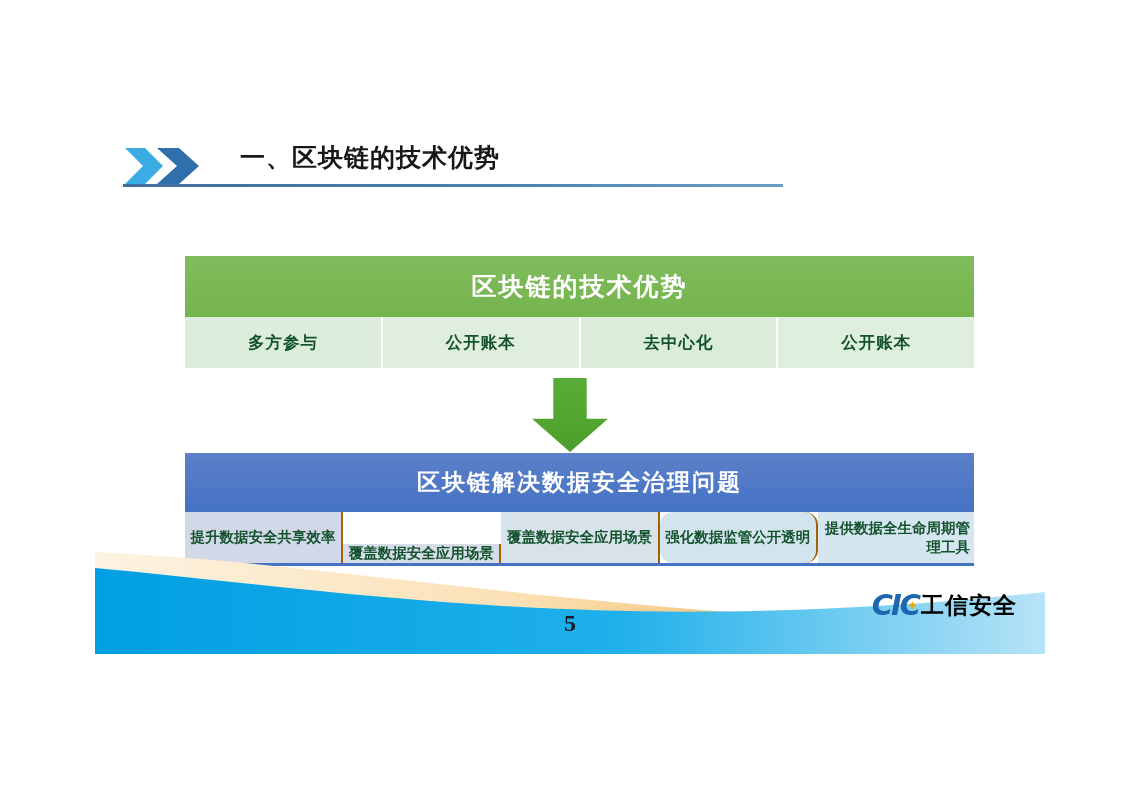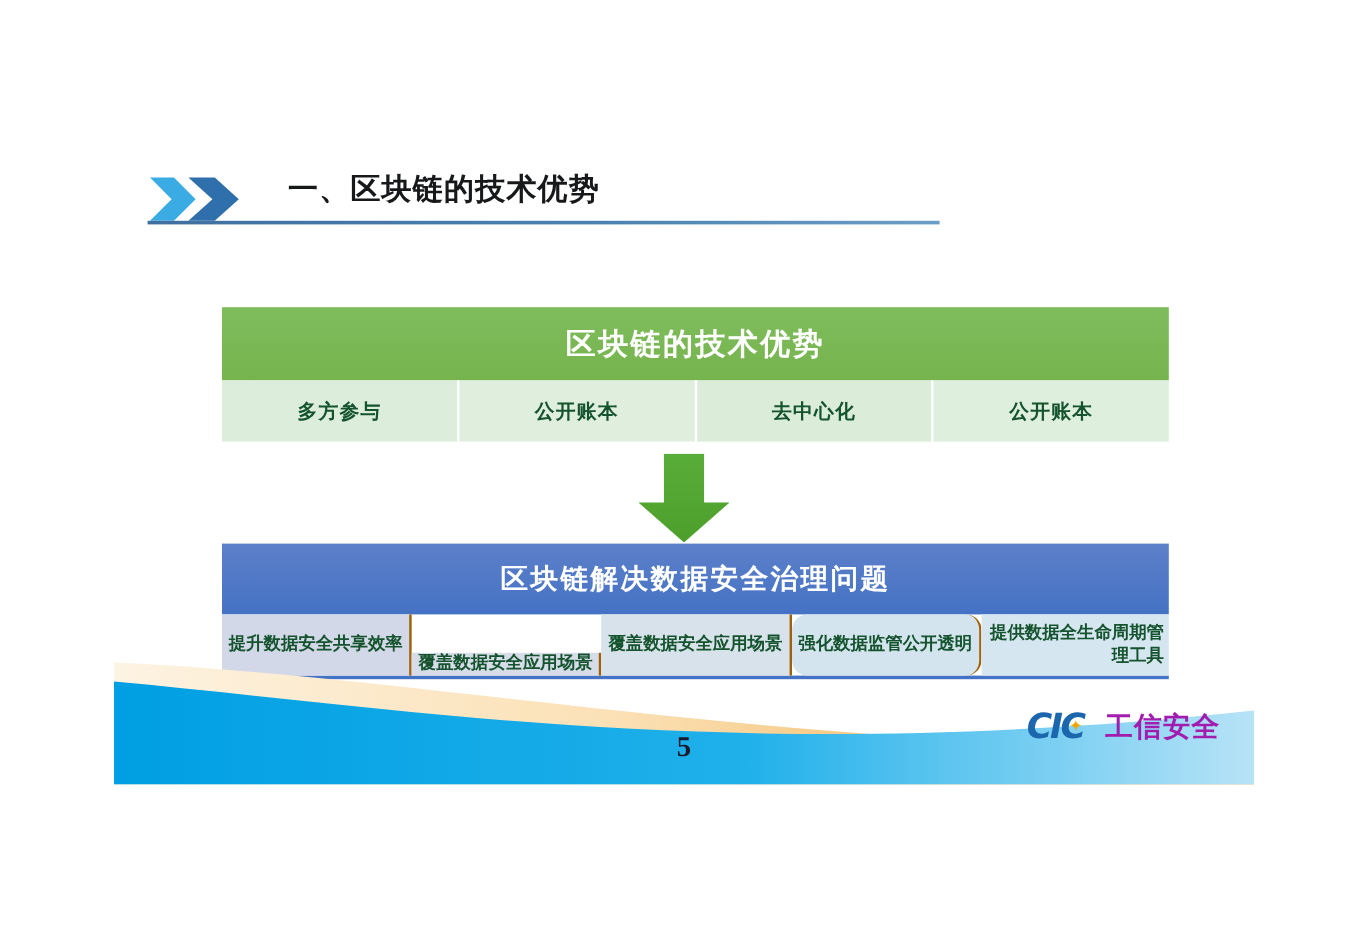--- a/index.html
+++ b/index.html
@@ -235,8 +235,8 @@
   .logo-cn {
     font-size: 23px;
     font-weight: bold;
-    color: #a21caf;
-    margin-left: 18px;
+    color: #000000;
+    margin-left: 2px;
     letter-spacing: 1px;
     line-height: 1;
   }

